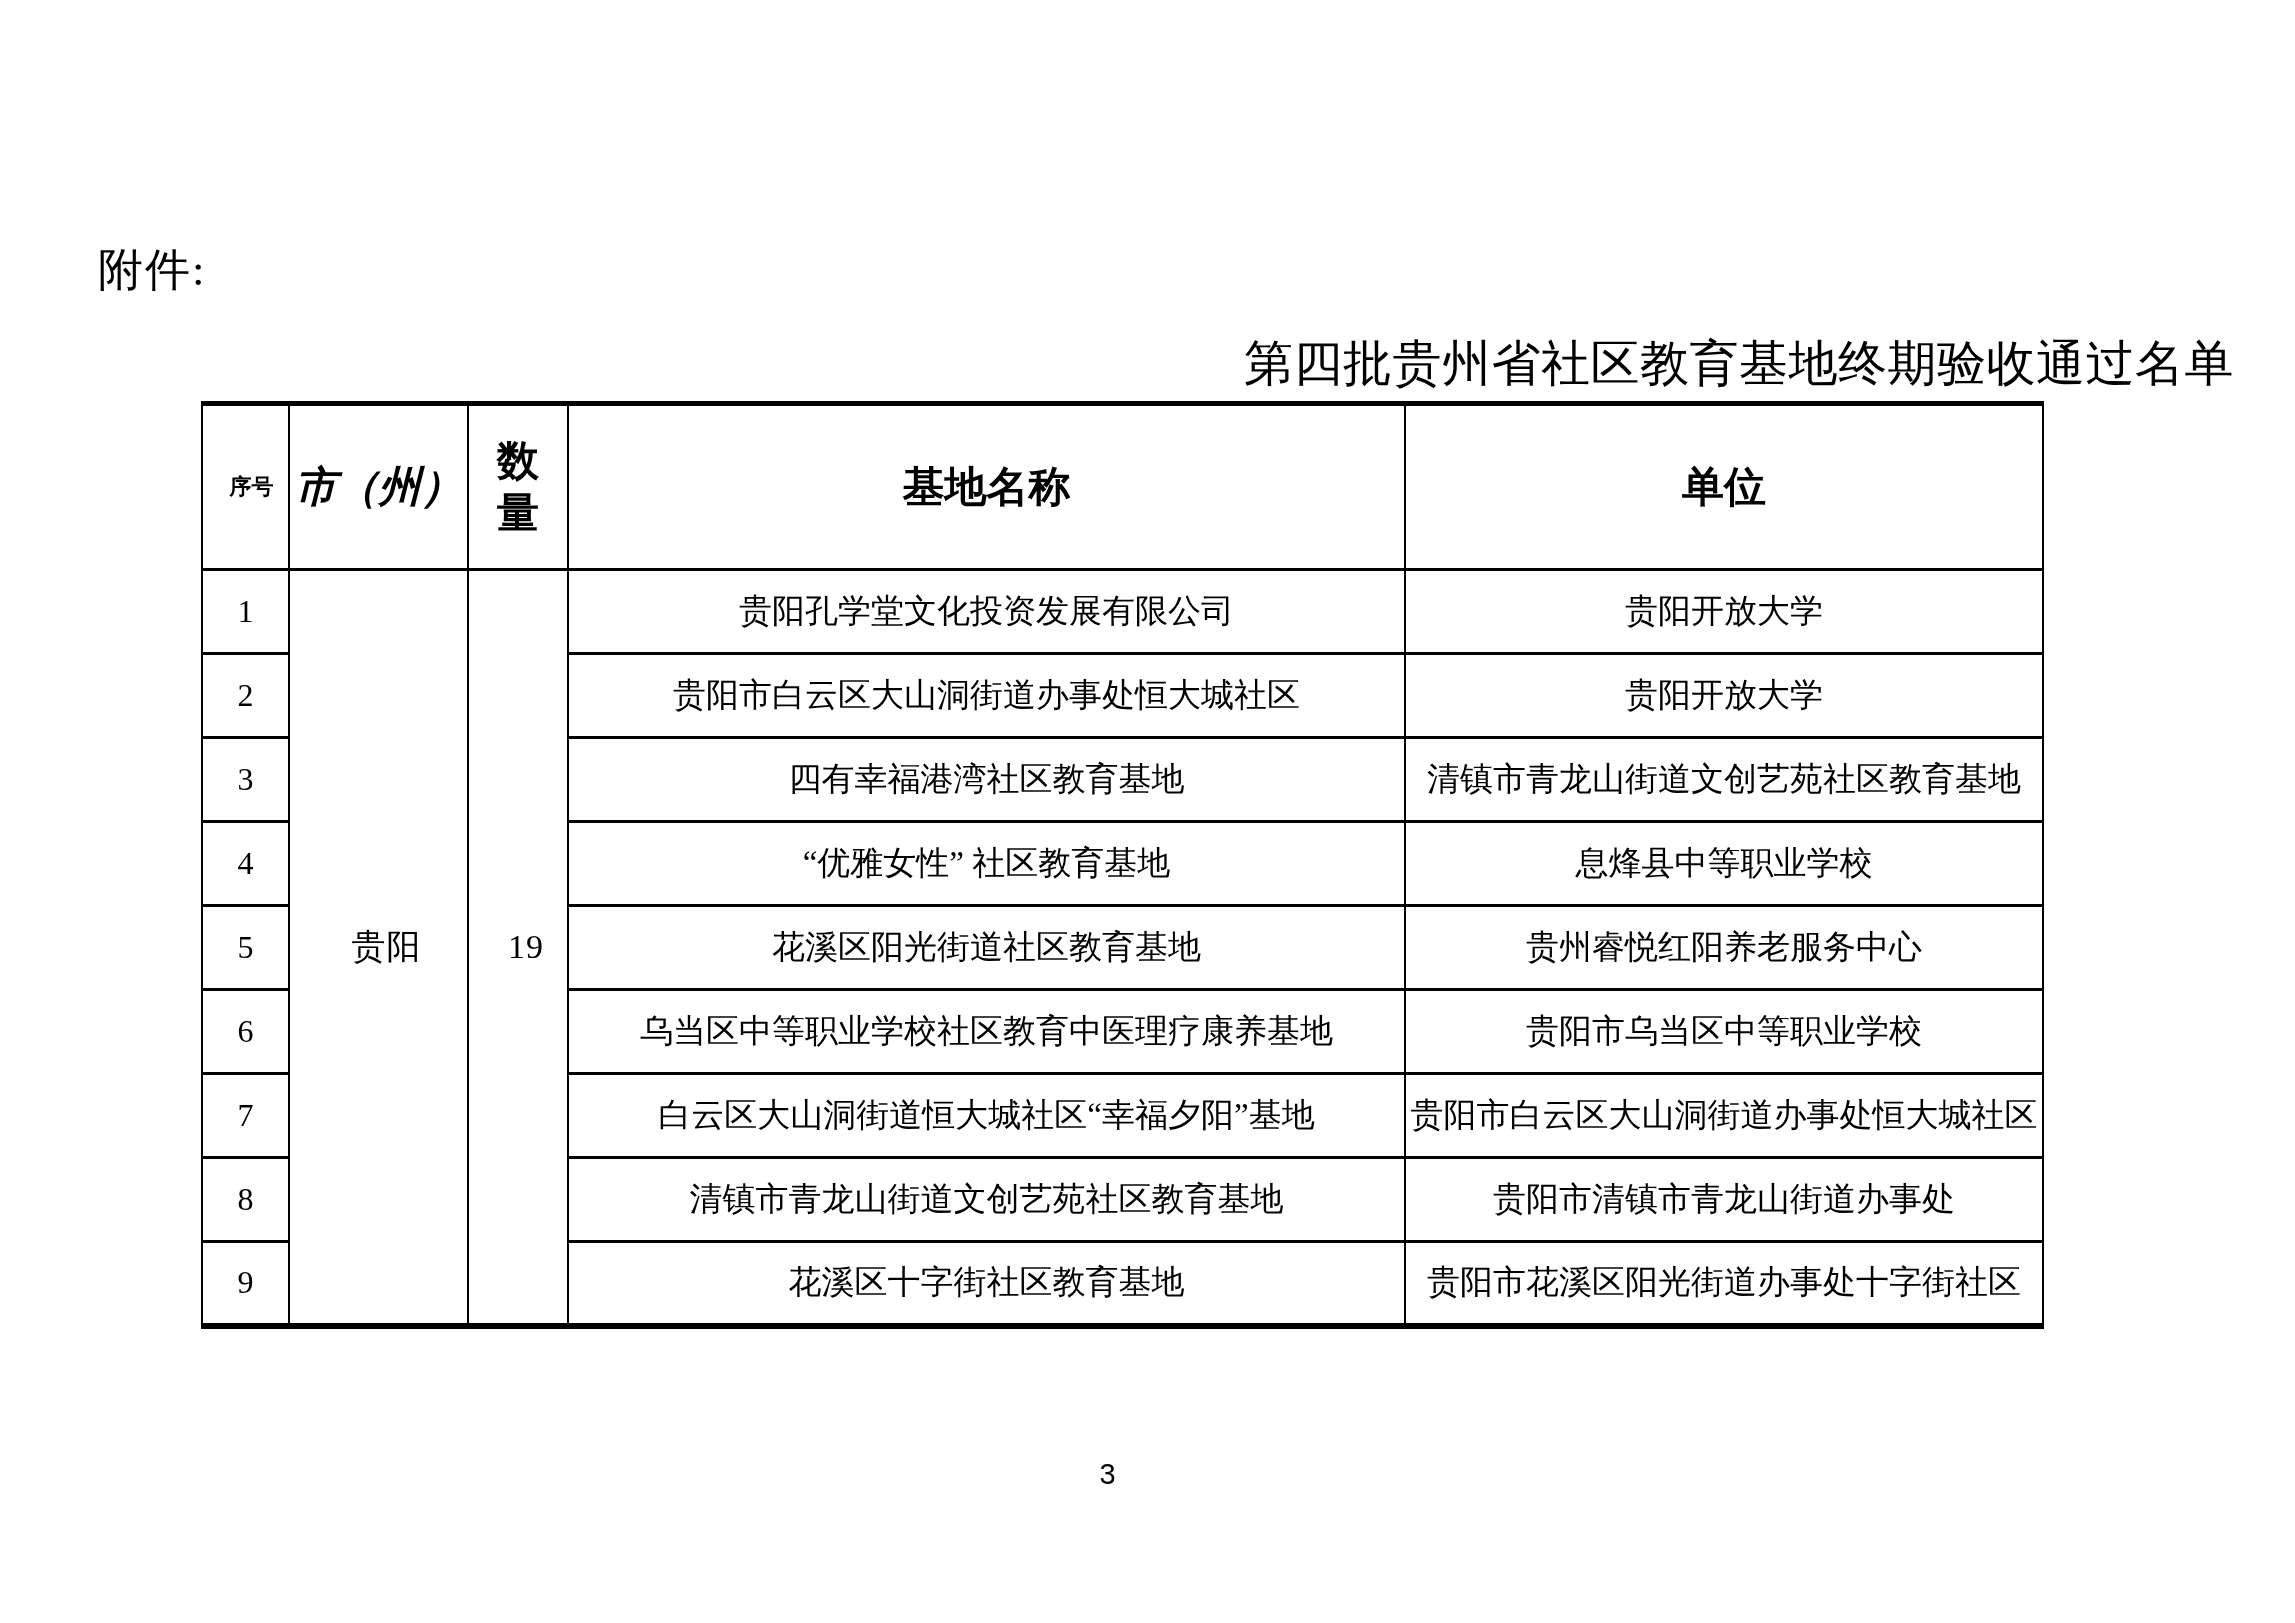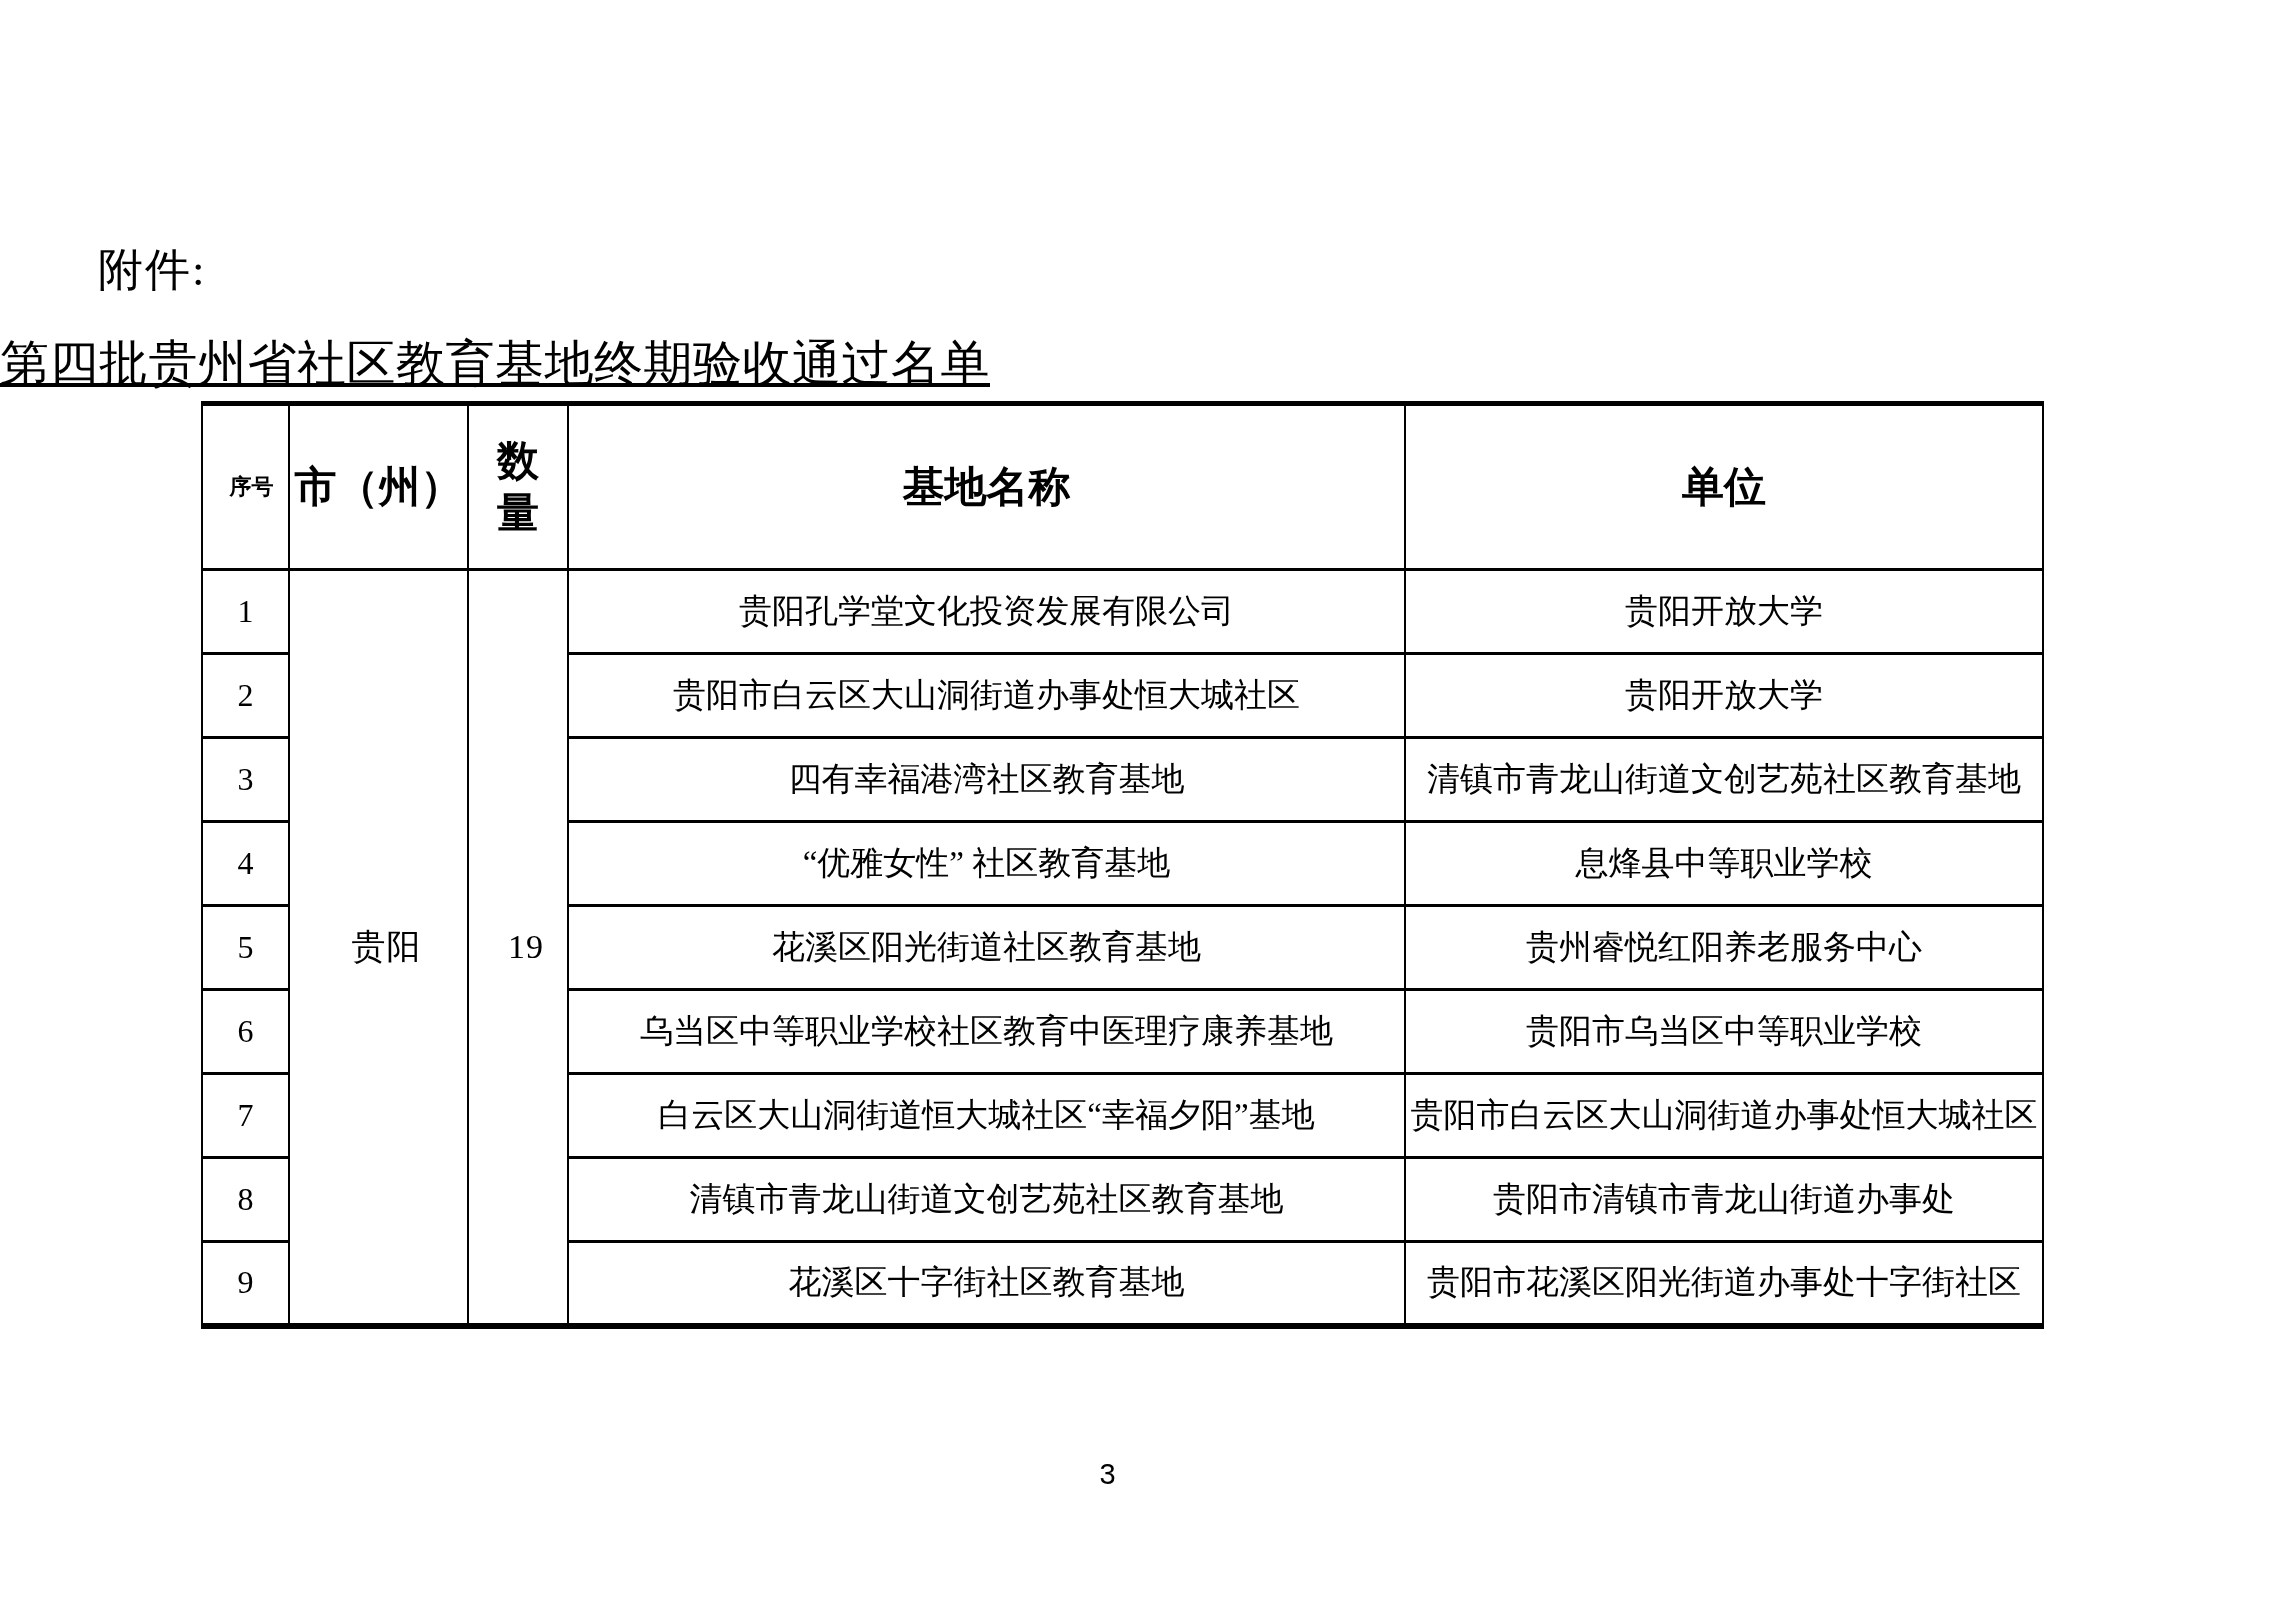--- a/index.html
+++ b/index.html
@@ -18,11 +18,10 @@
   .doc-title {
     position:absolute;
     top:331px; left:0; right:61px;
-    text-align:left;
+    text-align:right;
     font-size:49px;
     letter-spacing:0.5px;
     white-space:nowrap;
-    text-decoration:underline;
   }
   table.main {
     position:absolute;

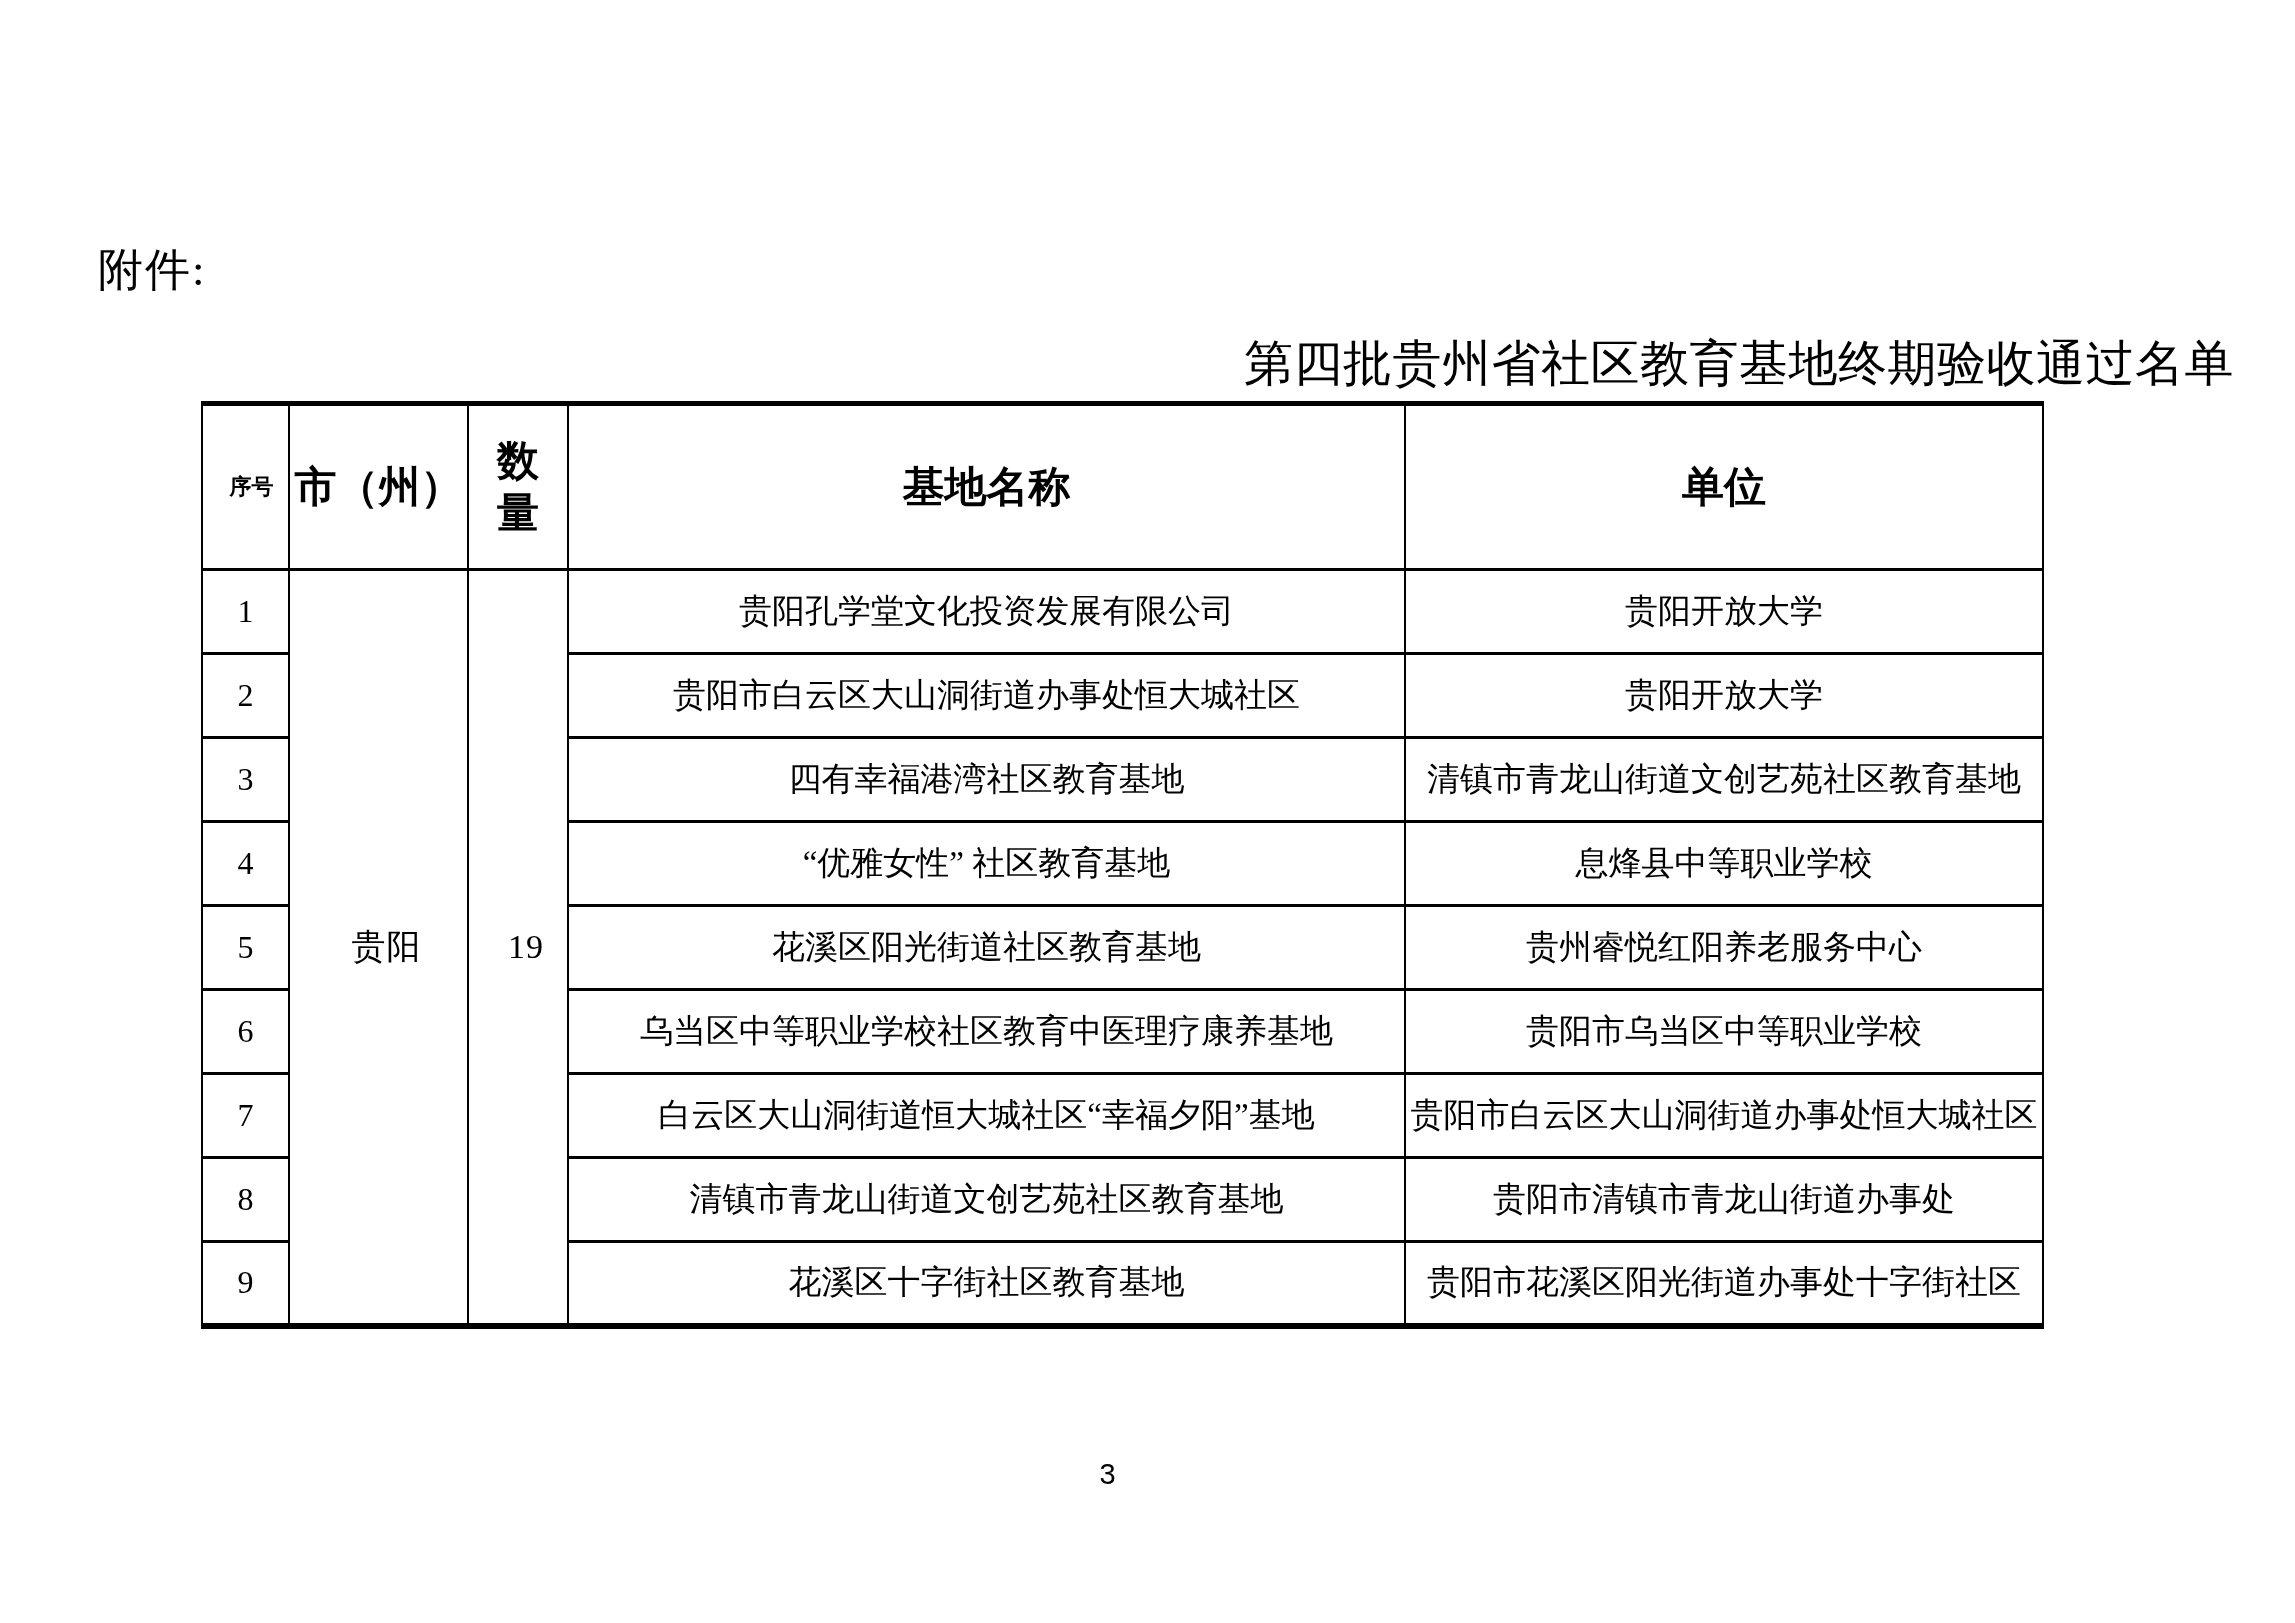--- a/index.html
+++ b/index.html
@@ -51,7 +51,7 @@
     font-size:42px;
   }
   .th-index { font-size:22px; white-space:nowrap;padding-left:12px; }
-  .th-city  { white-space:nowrap; }
+  .th-city  { white-space:nowrap;font-style:italic; }
   .th-count {
     padding:0 23.5px;
     line-height:52px;

